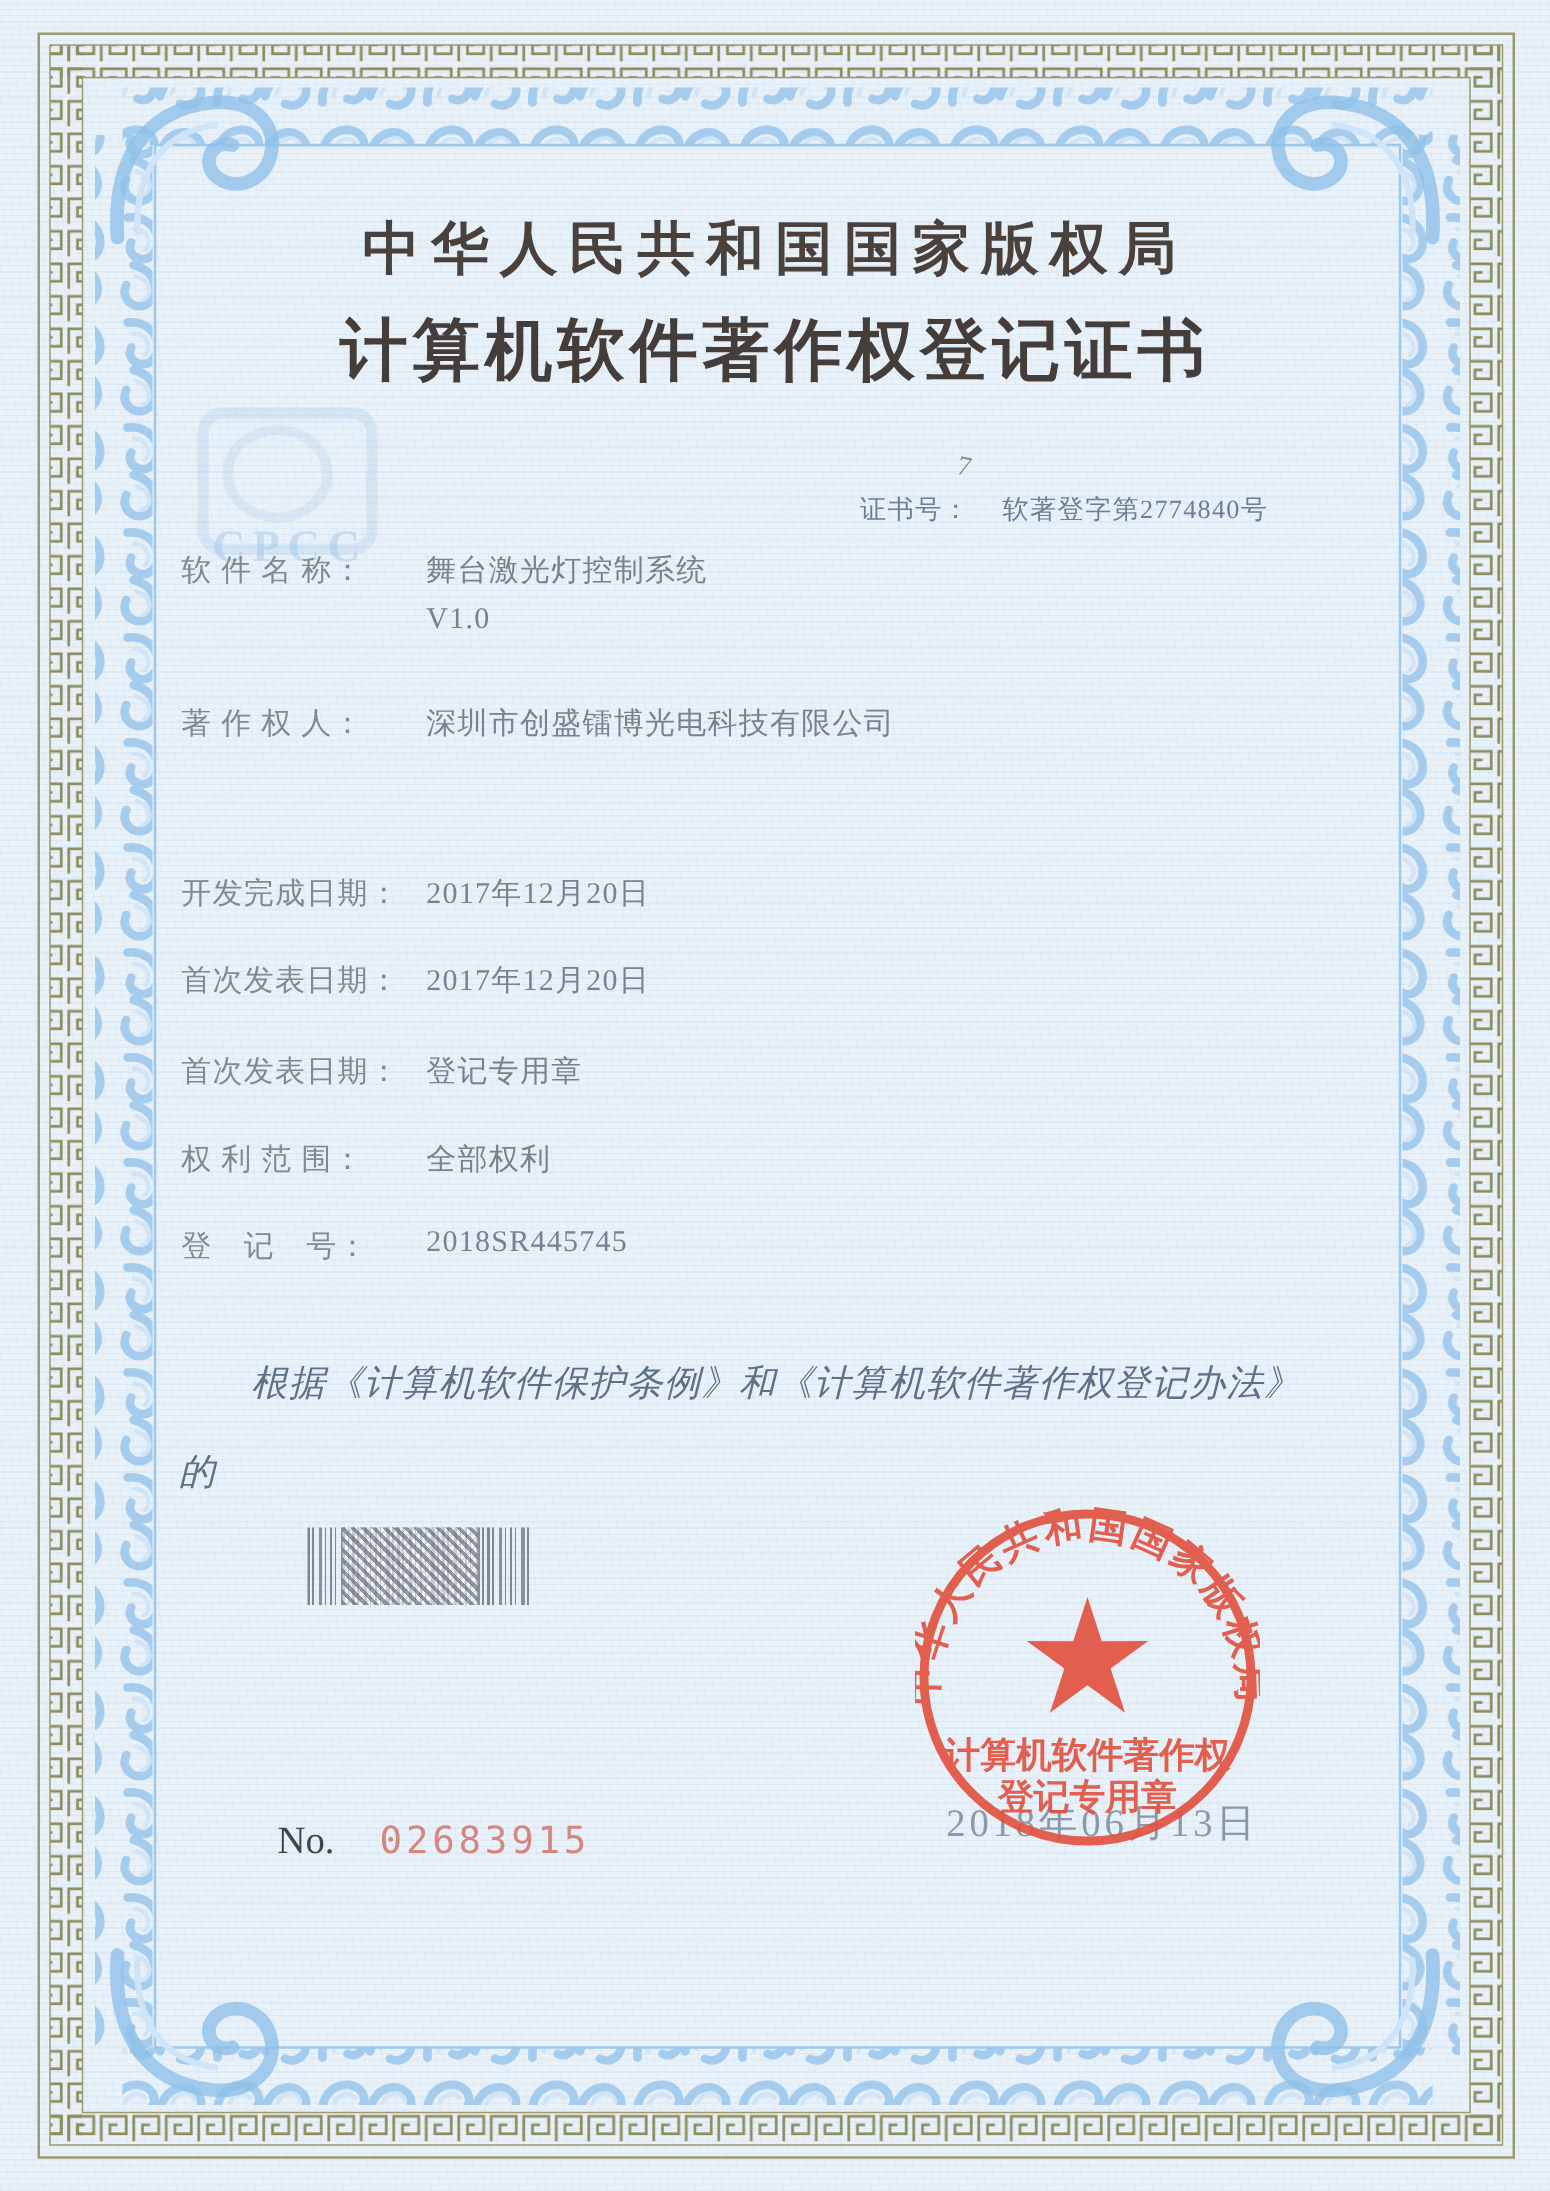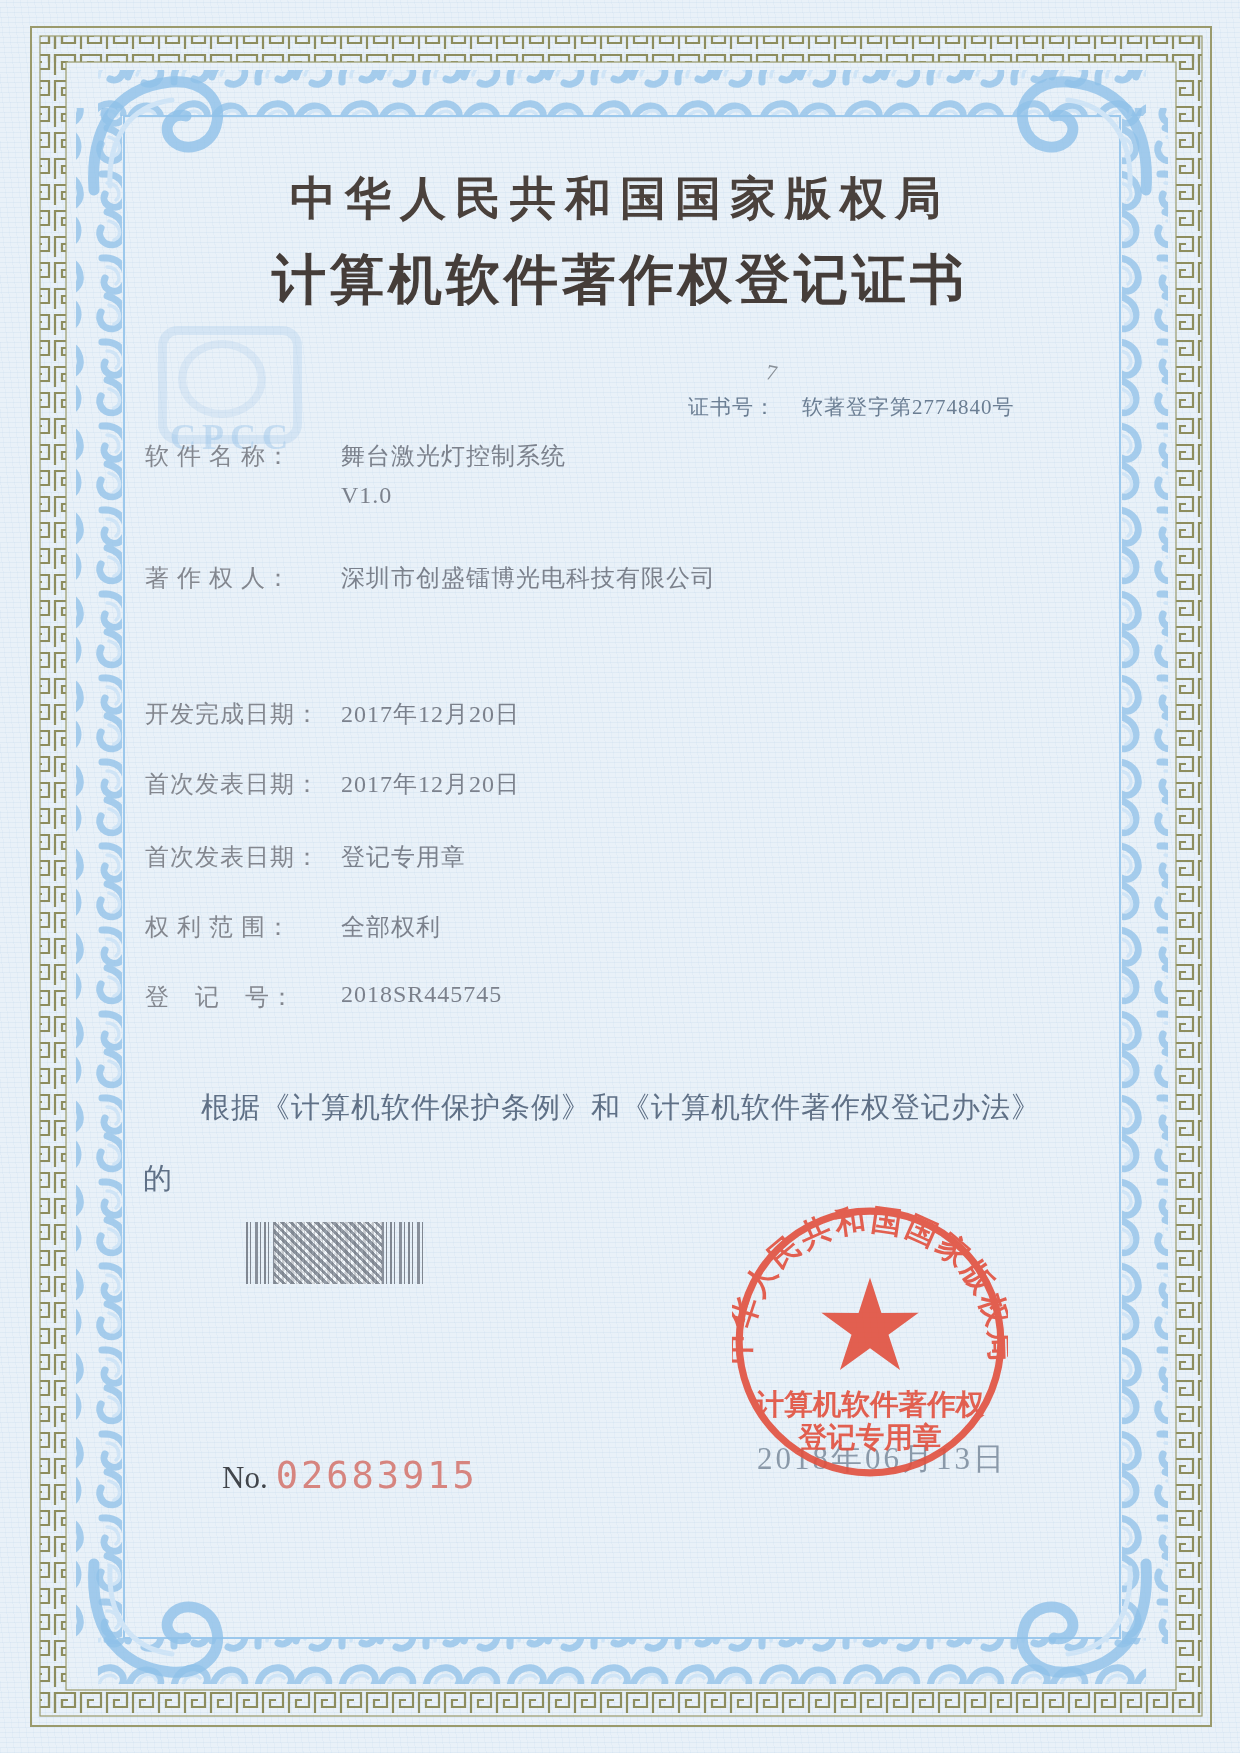--- a/index.html
+++ b/index.html
@@ -35,7 +35,7 @@
 
   .statement{top:1072px;left:143px;width:912px;font-size:29px;color:#5f7086;
              line-height:71px;letter-spacing:1px;}
-  .statement .l1{text-indent:58px;}
+  .statement .l1{text-indent:58px;font-style:italic;}
 
   .barcode{left:246px;top:1222px;width:178px;height:62px;
     background:

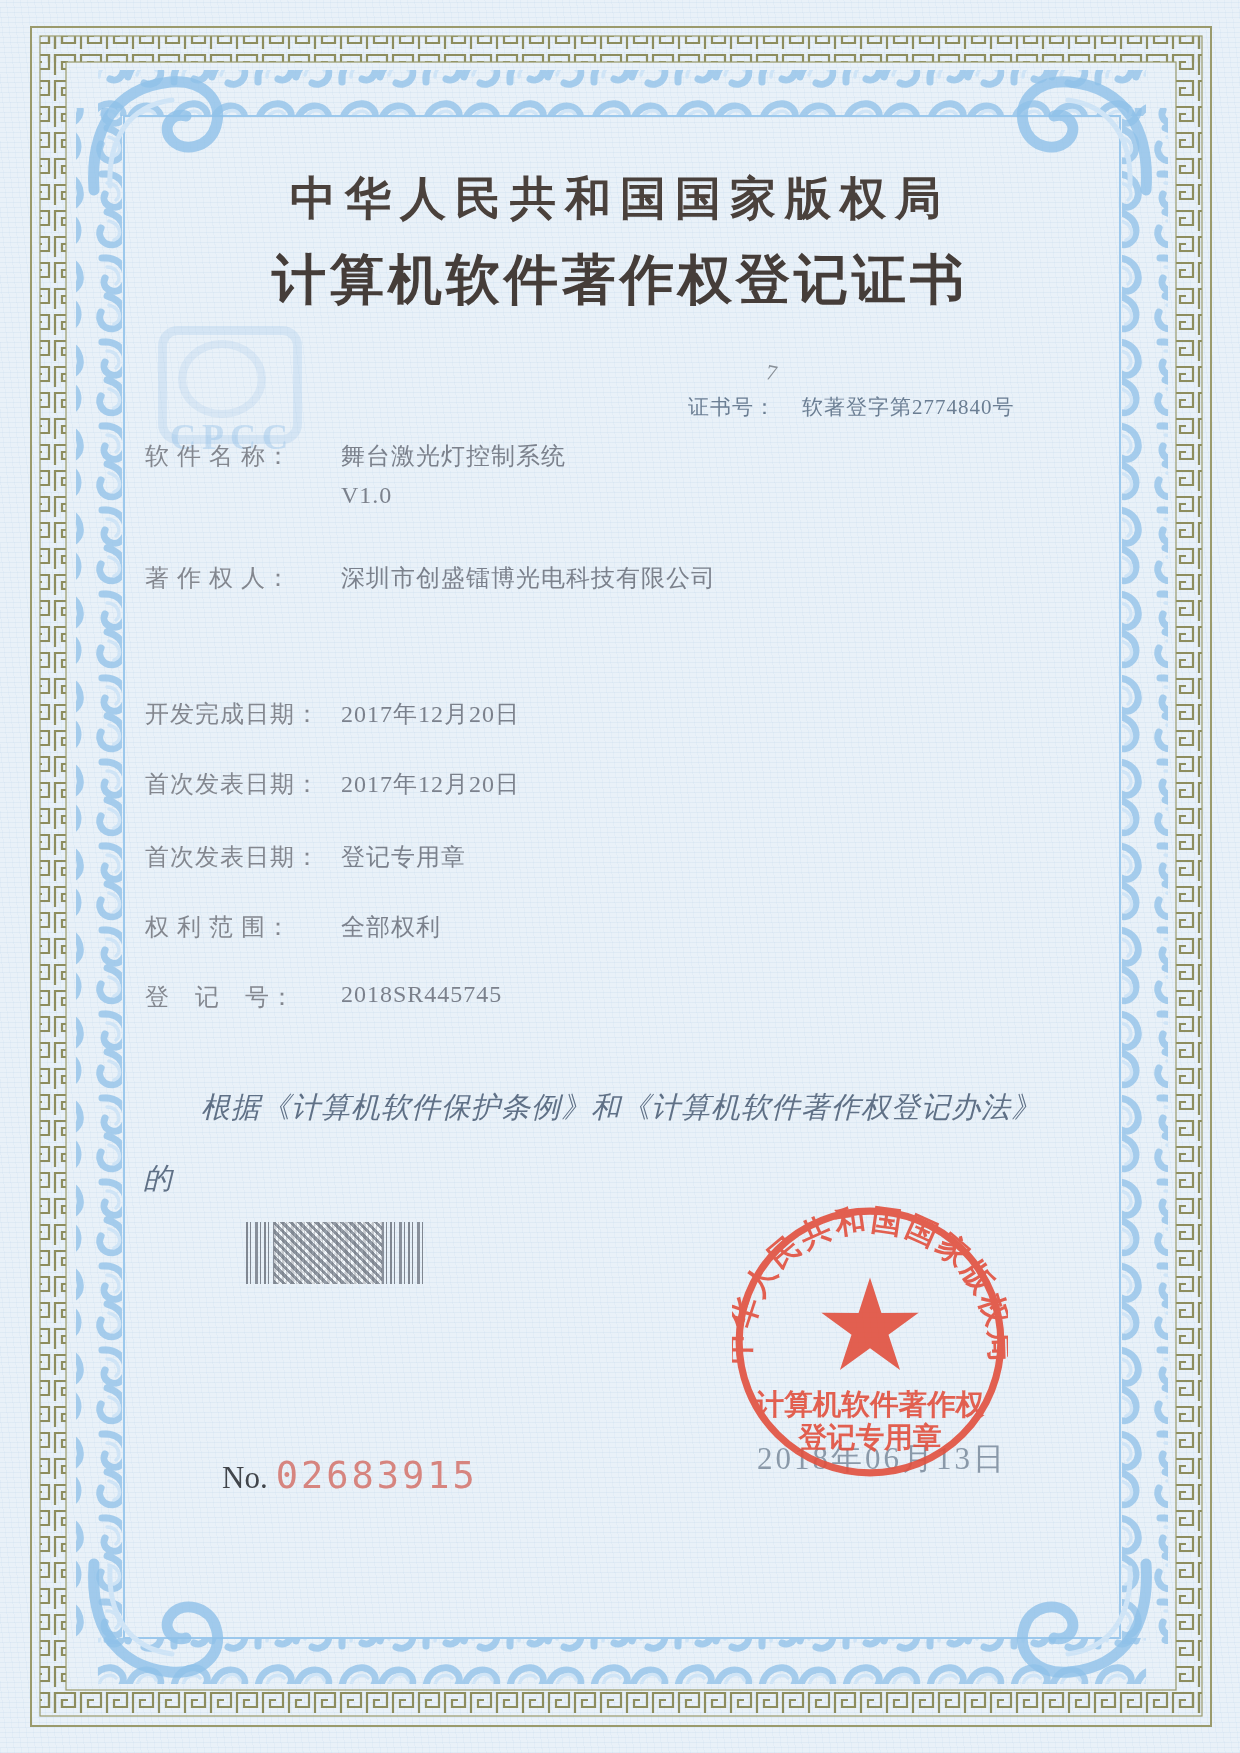--- a/index.html
+++ b/index.html
@@ -52,7 +52,7 @@
   .seal{left:732px;top:1204px;width:276px;height:276px;opacity:.9;pointer-events:none;}
 
   .no-line{left:222px;top:1454px;font-size:31px;color:#41454b;white-space:nowrap;}
-  .no-line .num{color:#d4736b;margin-left:8px;font-size:37px;letter-spacing:3px;
+  .no-line .num{color:#d4736b;margin-left:36px;font-size:30px;letter-spacing:3px;
                 font-family:"DejaVu Sans Mono","Liberation Mono",monospace;opacity:.85;}
 
   .cpcc-box{left:158px;top:326px;width:126px;height:100px;

